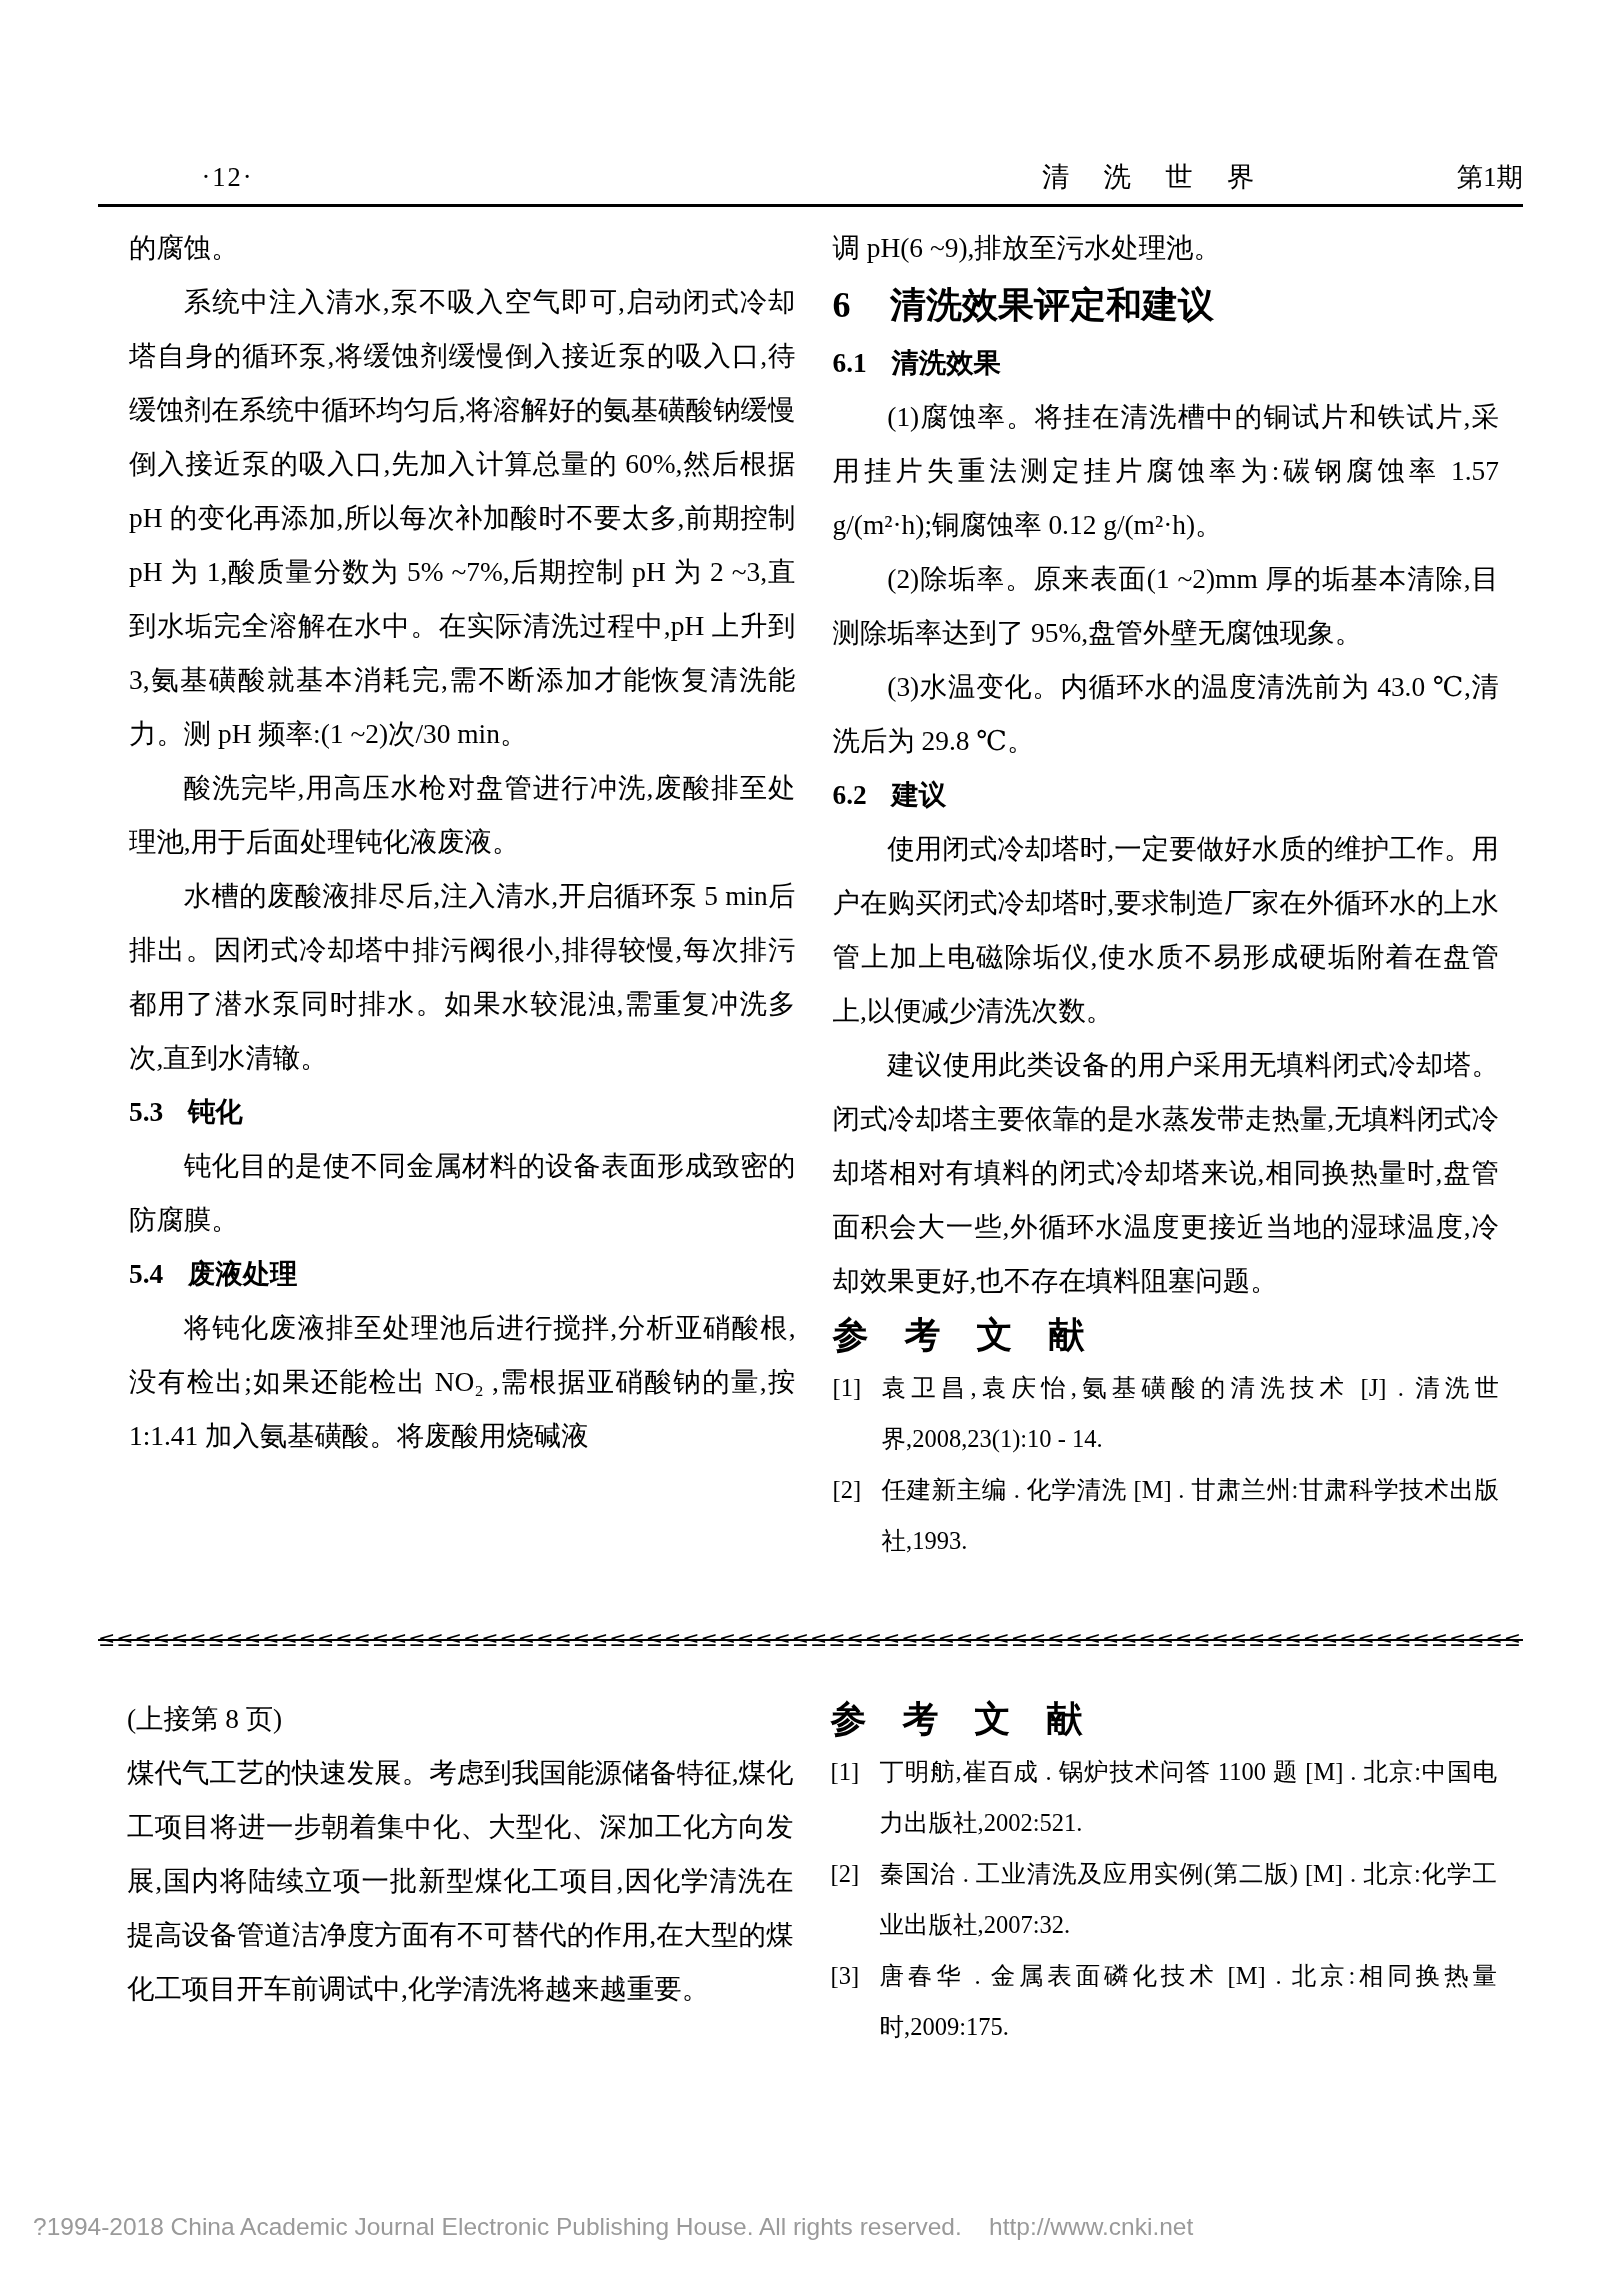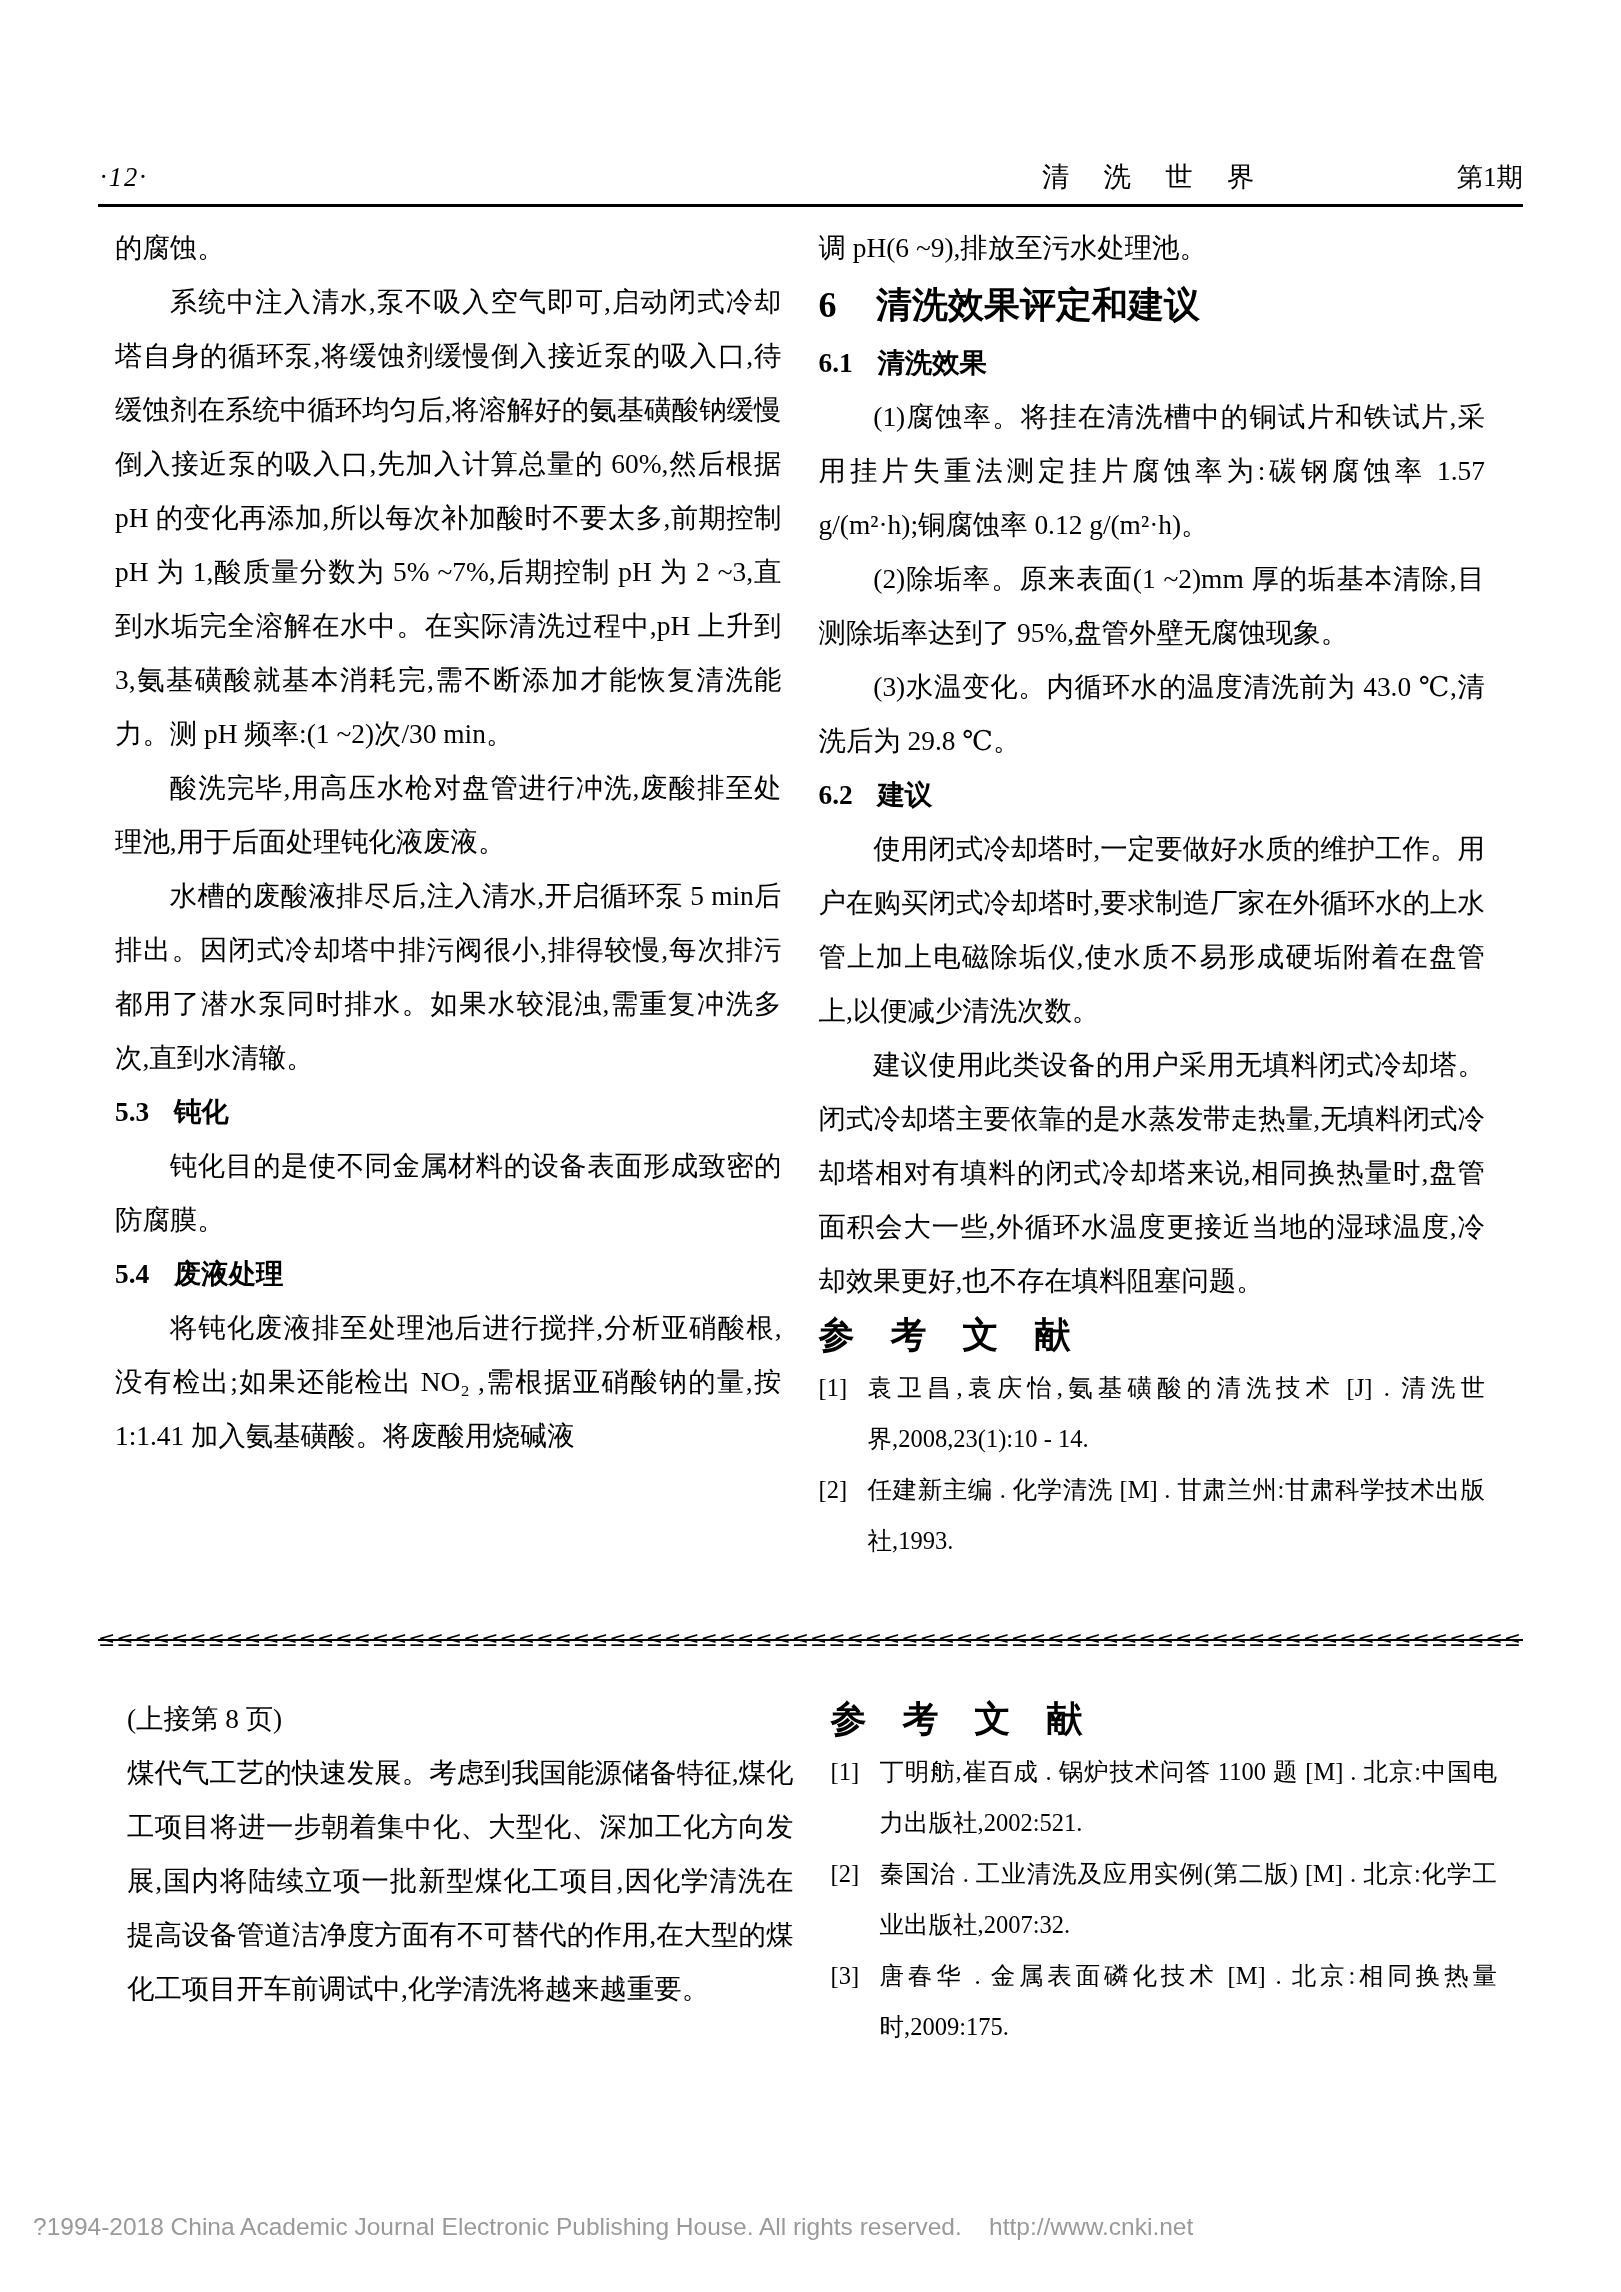--- a/index.html
+++ b/index.html
@@ -16,7 +16,7 @@
     position:absolute;top:159px;left:100px;width:1423px;
     display:flex;align-items:baseline;font-size:26.5px;
   }
-  .header .pageno{width:255px;text-align:left;letter-spacing:2px;font-style:italic;}
+  .header .pageno{width:255px;text-align:center;letter-spacing:2px;}
   .header .journal{flex:1;text-align:right;letter-spacing:13.7px;font-size:27.4px;}
   .header .issue{width:255px;text-align:right;}
   .header-rule{position:absolute;top:204px;left:98px;width:1425px;height:2.9px;background:#000;}

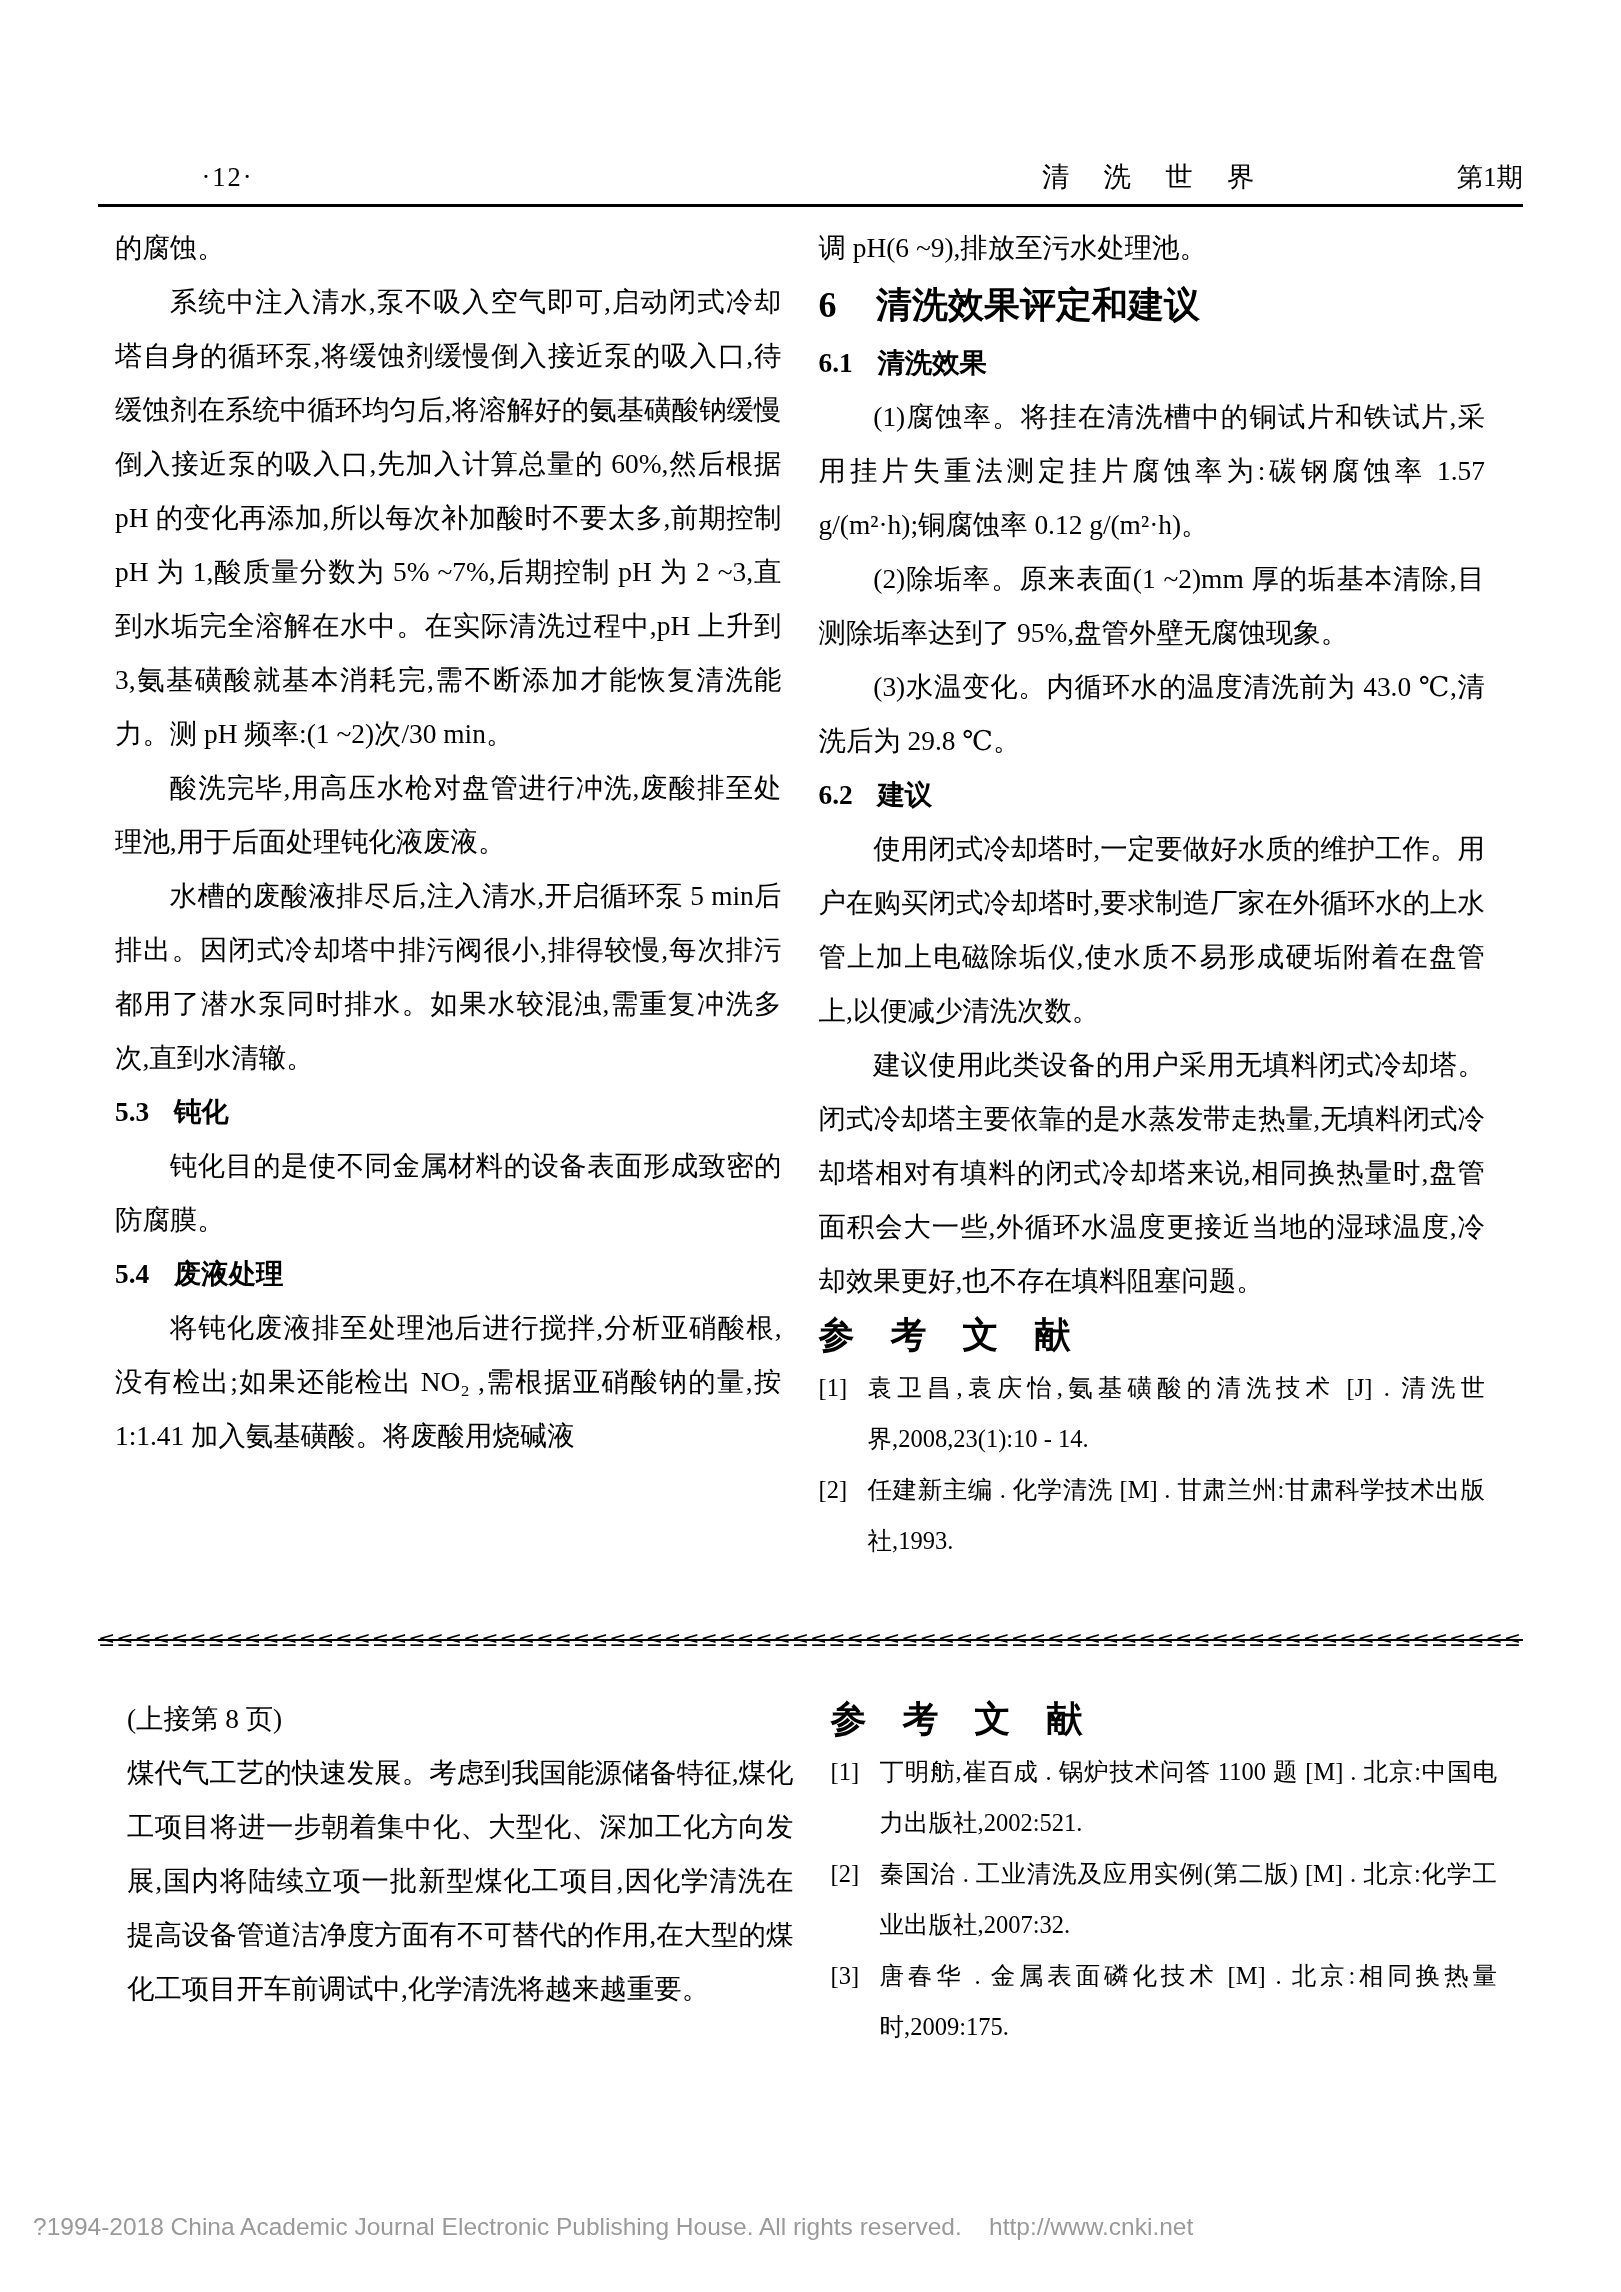--- a/index.html
+++ b/index.html
@@ -21,7 +21,7 @@
   .header .issue{width:255px;text-align:right;}
   .header-rule{position:absolute;top:204px;left:98px;width:1425px;height:2.9px;background:#000;}
   
-  .cols{position:absolute;left:115px;top:221px;width:1370px;display:flex;gap:37px;}
+  .cols{position:absolute;left:129px;top:221px;width:1370px;display:flex;gap:37px;}
   .cols-bottom{position:absolute;left:127px;top:1692px;width:1370px;display:flex;gap:37px;}
   .col{width:667px;font-size:27.4px;line-height:54px;text-align:justify;}
   .col p{margin:0;}

